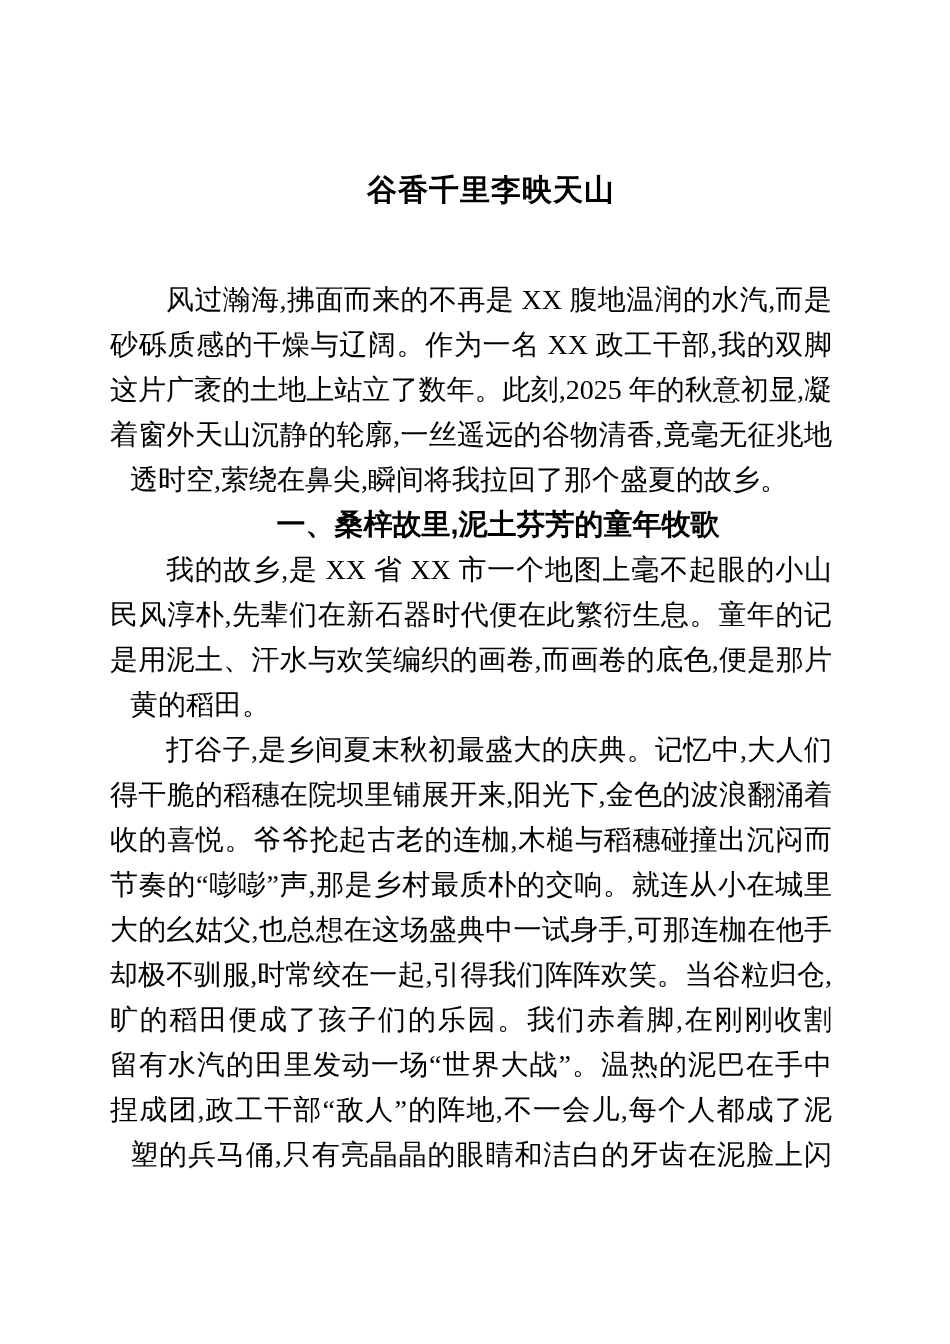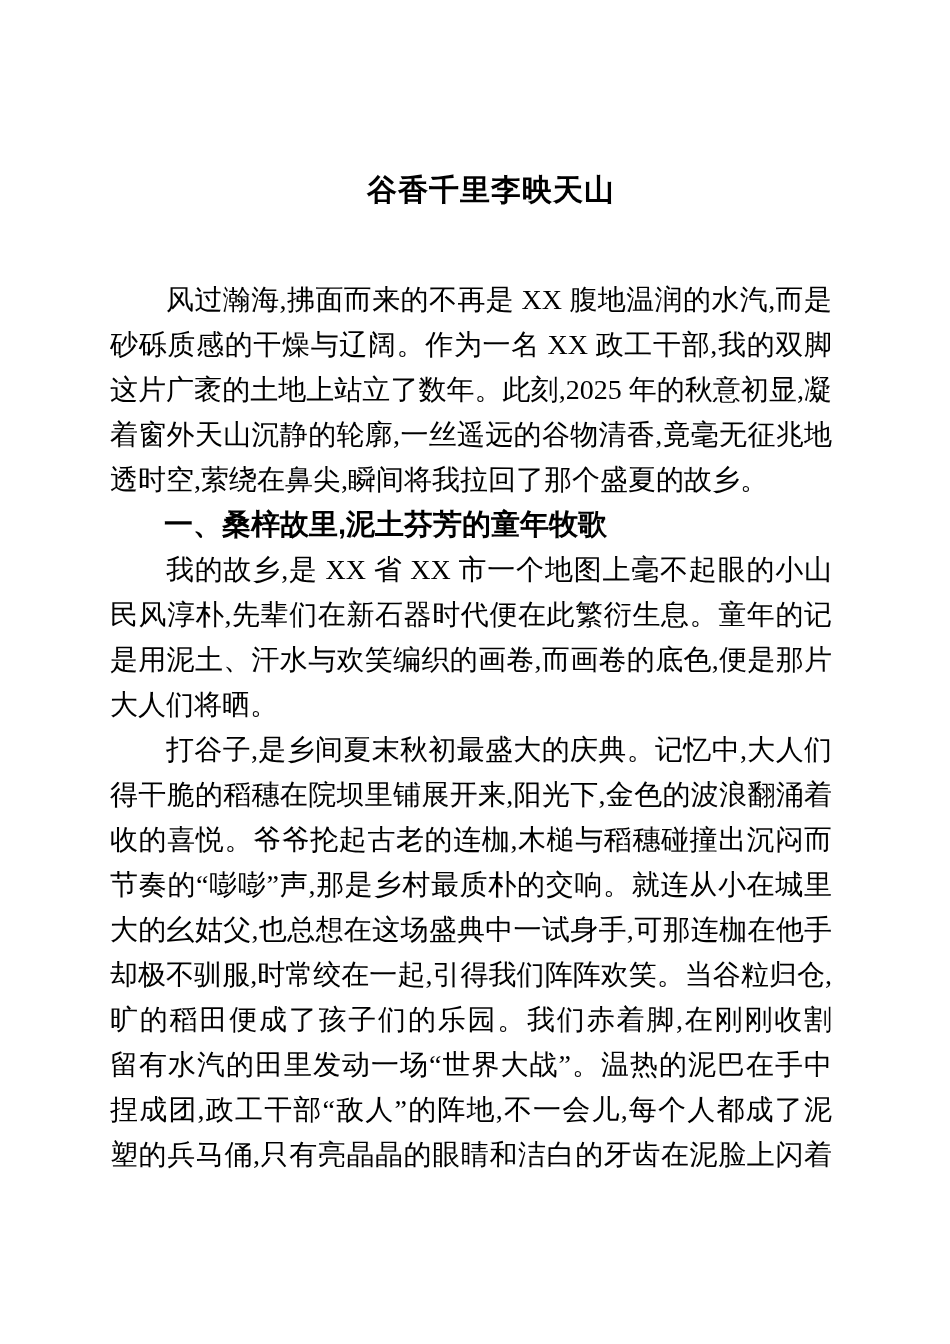--- a/index.html
+++ b/index.html
@@ -61,6 +61,7 @@
   }
   .line.para-end {
     text-align-last: left;
+    margin-left: 20px;
   }
   .section-heading {
     margin: 0;

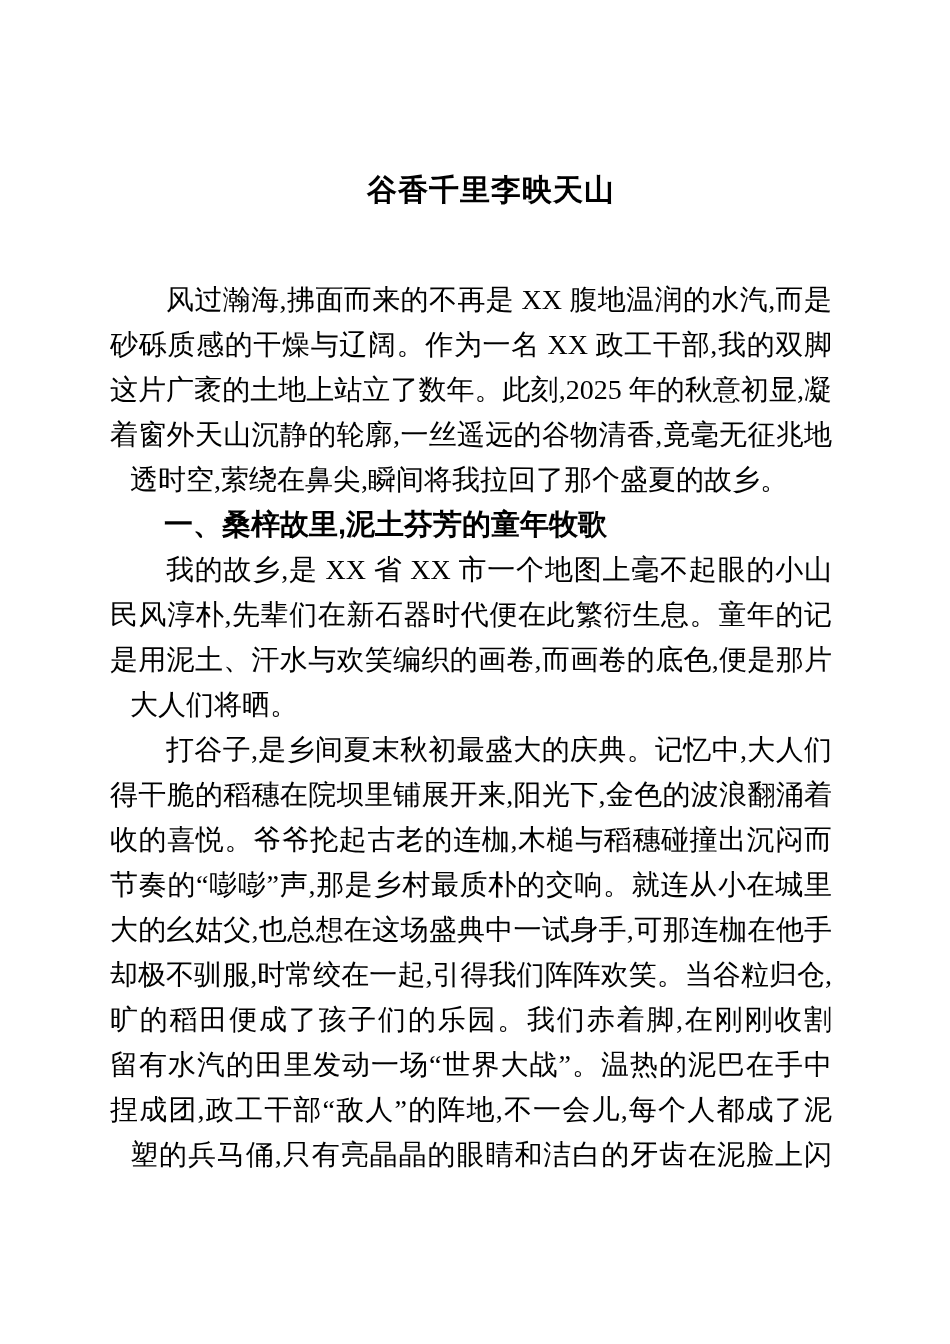--- a/index.html
+++ b/index.html
@@ -71,7 +71,7 @@
     line-height: 45px;
     height: 45px;
     text-indent: 54px;
-    text-align: left;
+    text-align: center;
     color: #000000;
   }
 </style>

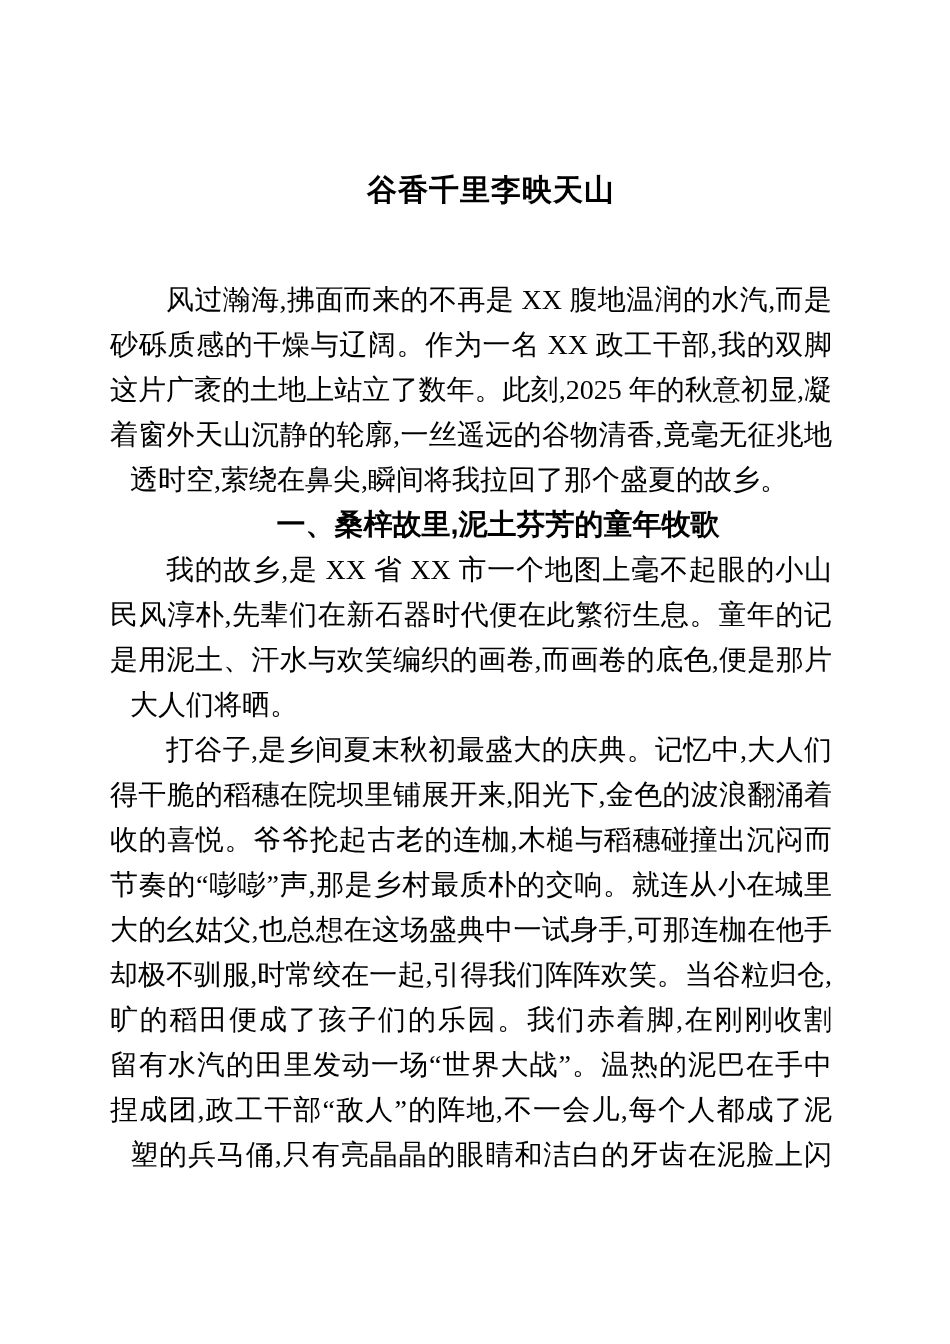--- a/index.html
+++ b/index.html
@@ -98,7 +98,7 @@
       <div class="line first-line">我的故乡,是 XX 省 XX 市一个地图上毫不起眼的小山村,那里</div>
       <div class="line">民风淳朴,先辈们在新石器时代便在此繁衍生息。童年的记忆,</div>
       <div class="line">是用泥土、汗水与欢笑编织的画卷,而画卷的底色,便是那片金</div>
-      <div class="line para-end">大人们将晒。</div>
+      <div class="line para-end">黄的稻田。</div>
     </div>
 
     <div class="para">

